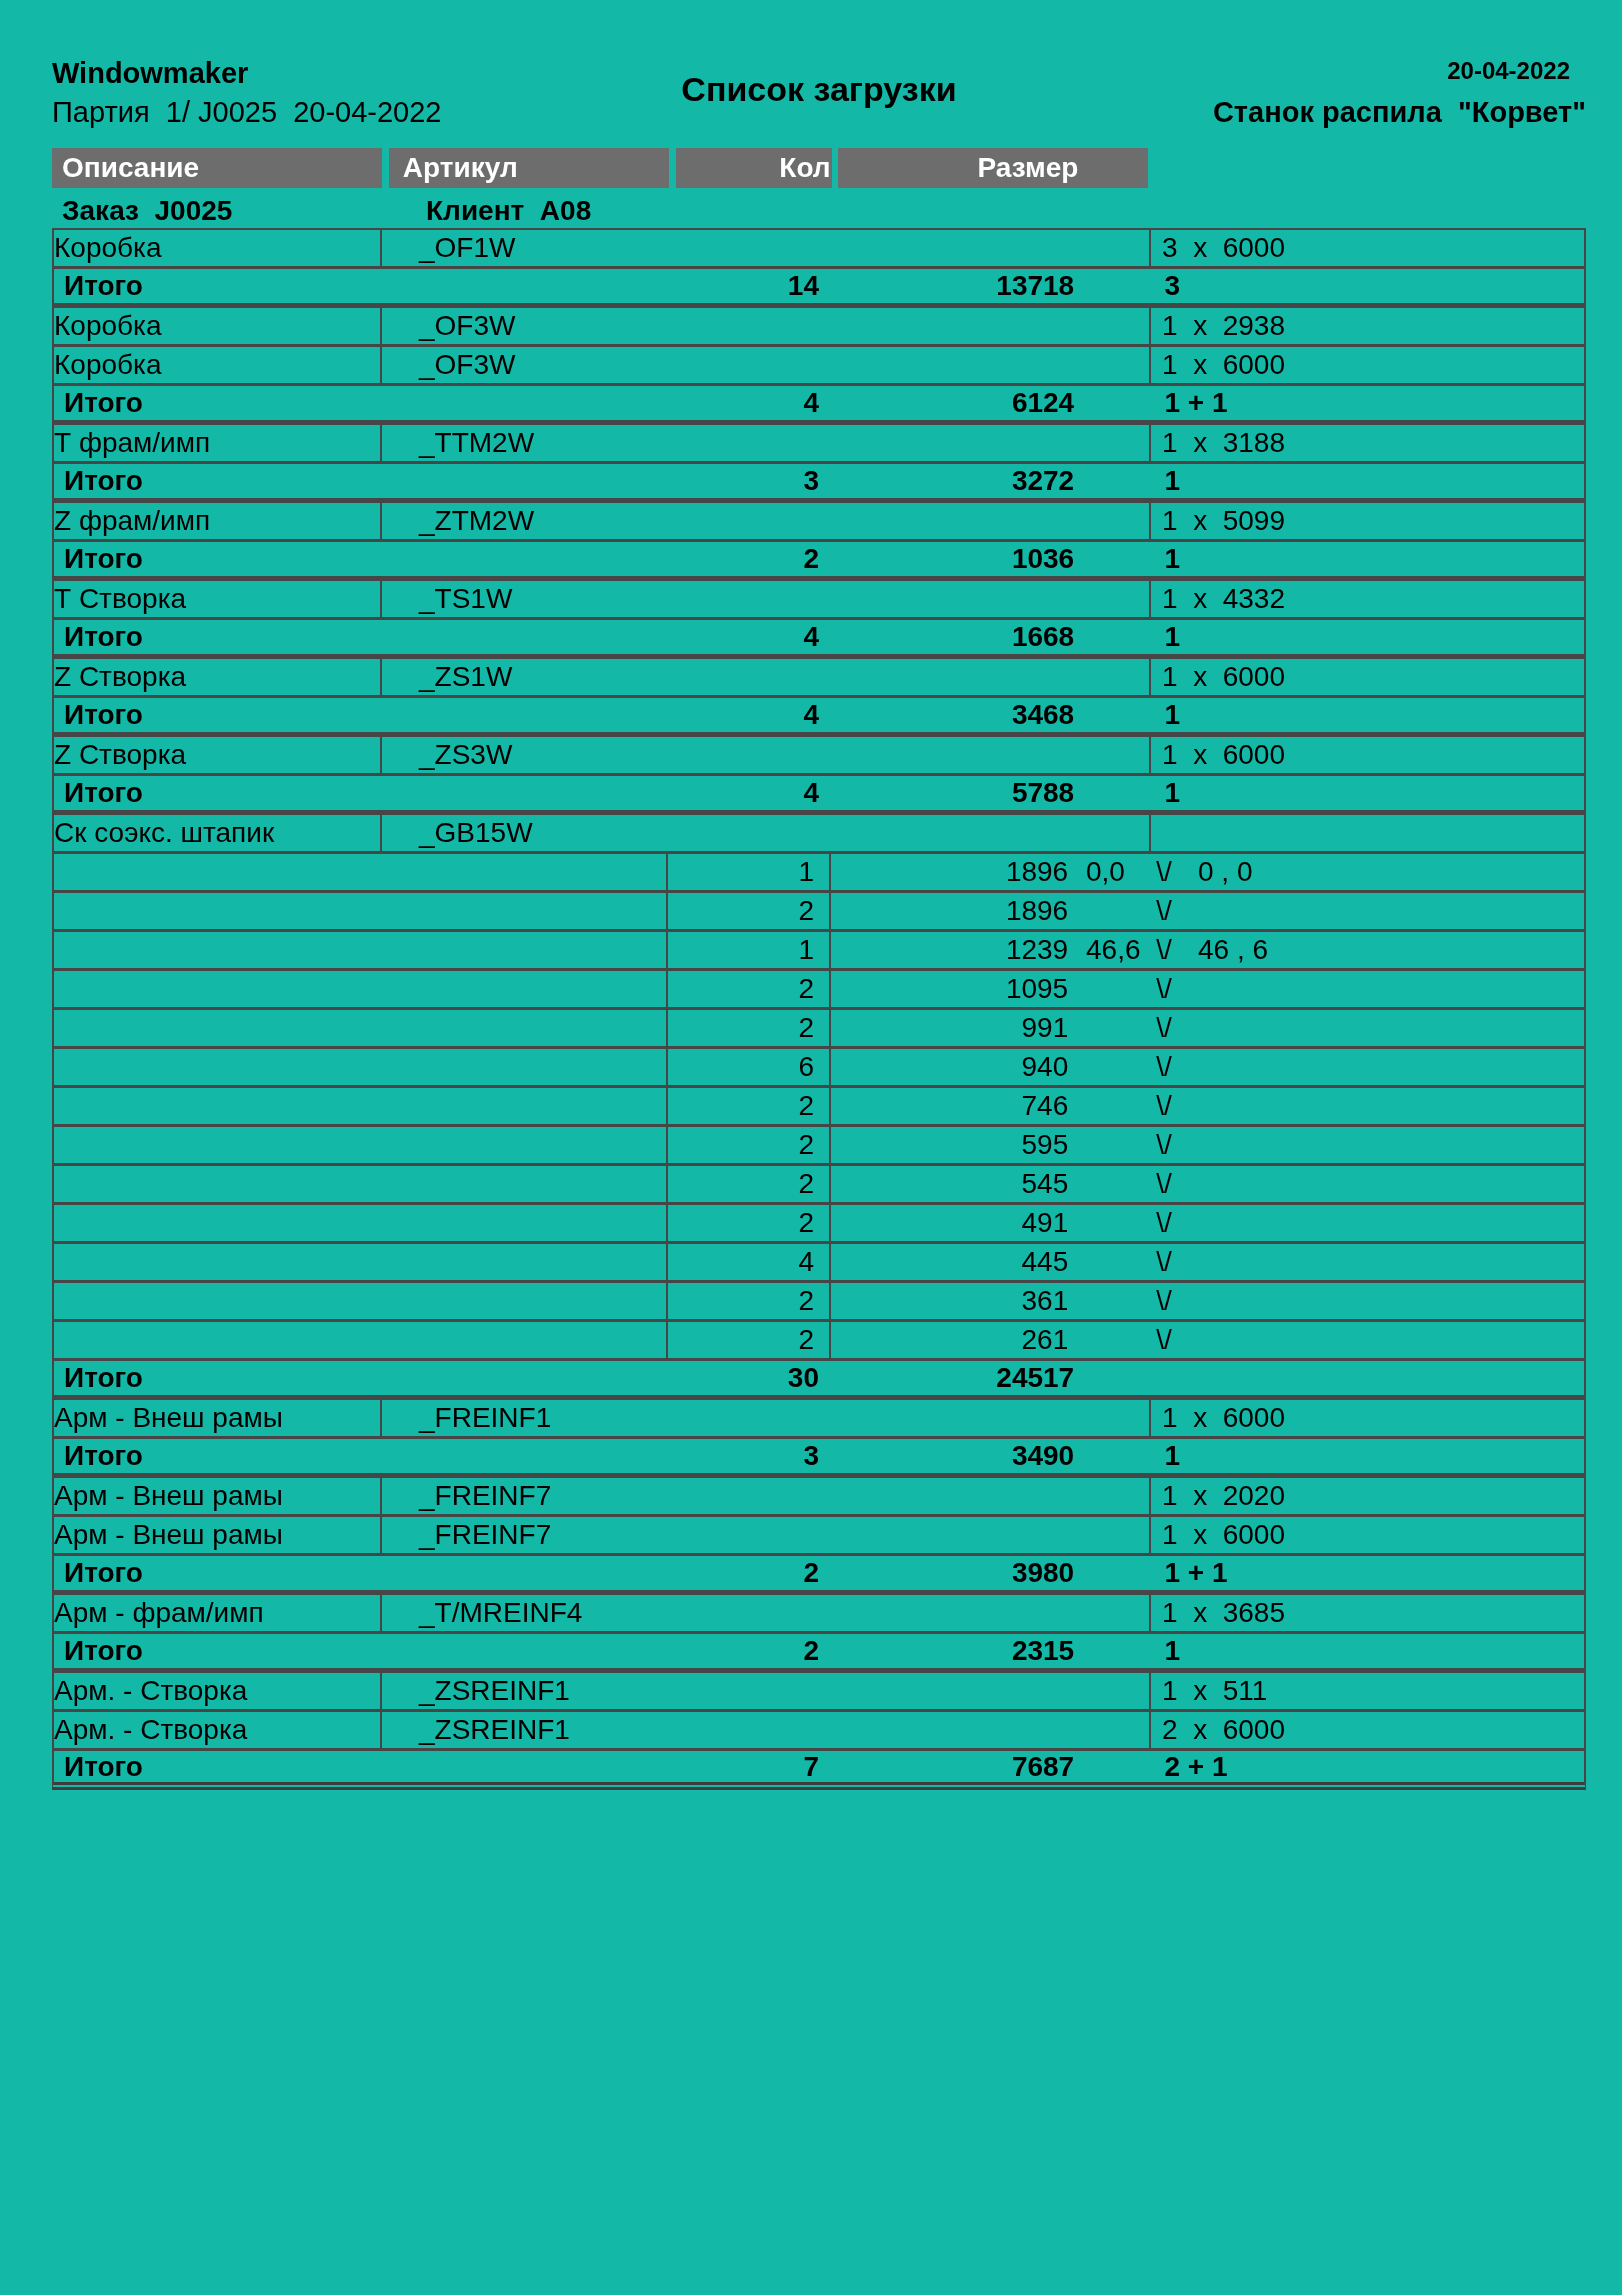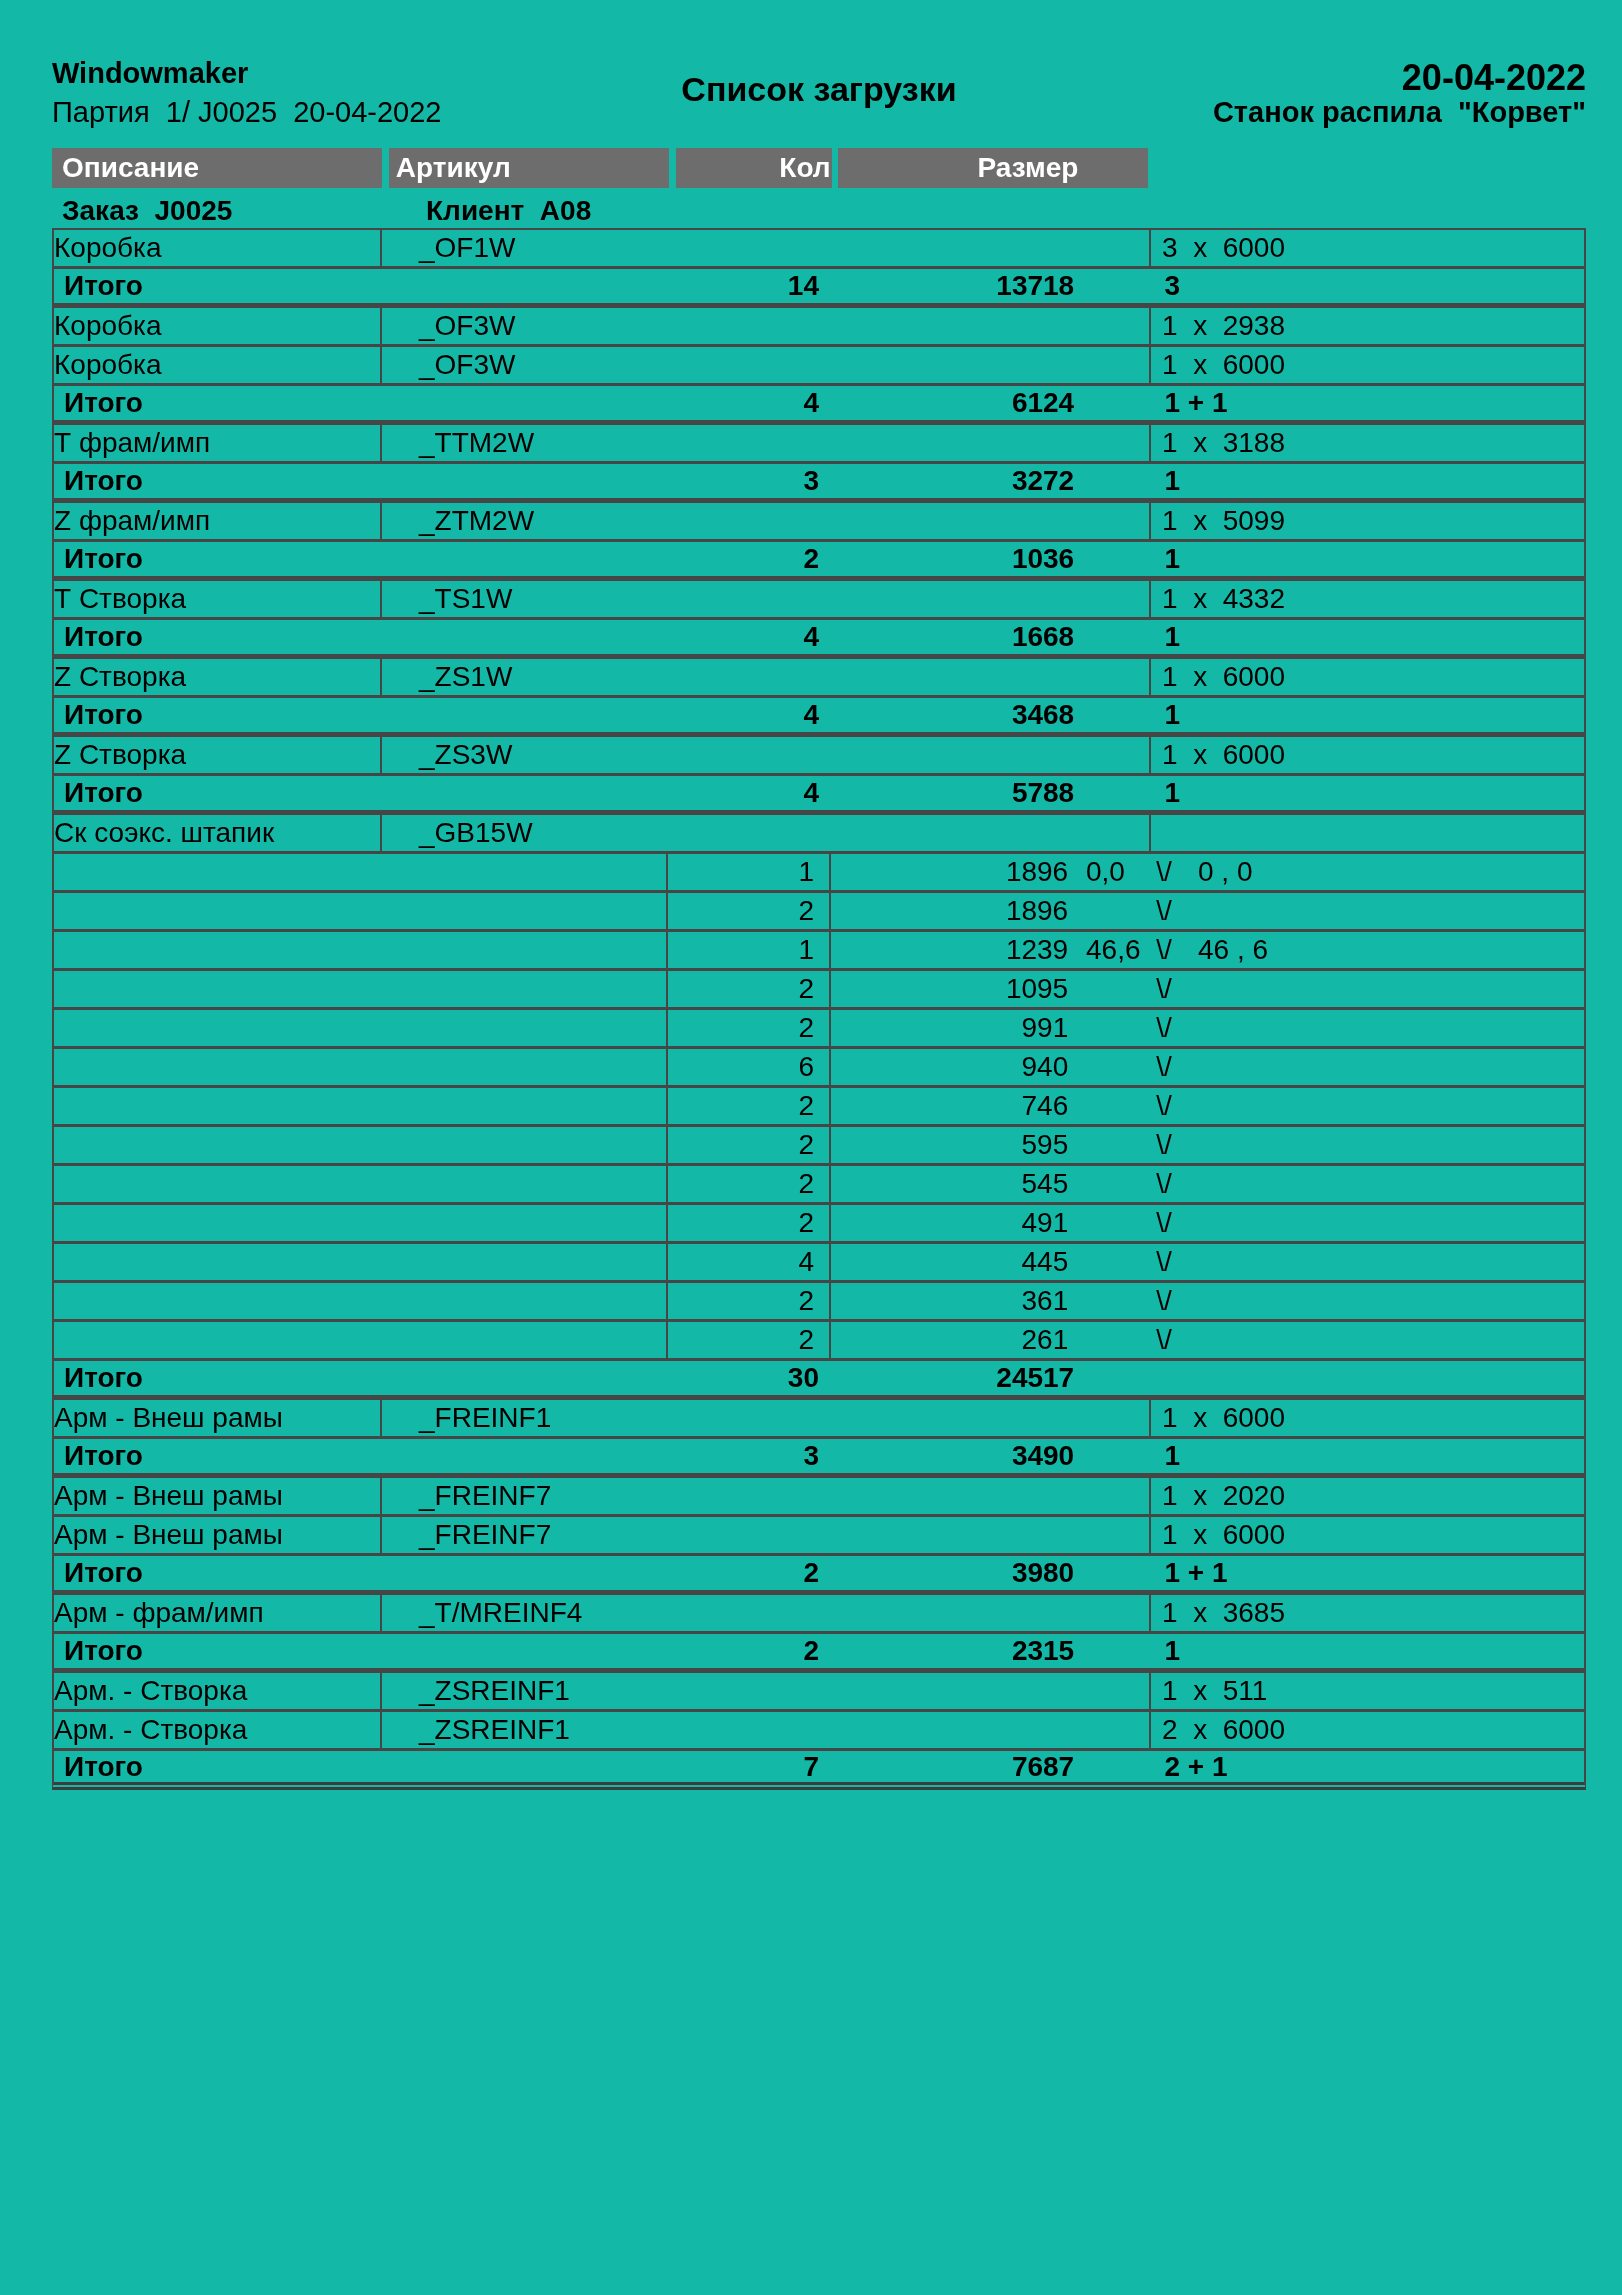--- a/index.html
+++ b/index.html
@@ -13,7 +13,7 @@
   .th1{position:absolute;top:57px;left:52px;width:1534px;height:54px;}
   .app{position:absolute;left:0;top:0;font-size:29px;font-weight:bold;white-space:pre;}
   .title{position:absolute;left:0;right:0;top:12.7px;text-align:center;font-size:34px;font-weight:bold;white-space:pre;}
-  .date{position:absolute;right:0;top:0;font-size:36px;font-weight:bold;white-space:pre;}
+  .date{position:absolute;right:16px;top:0;font-size:24px;font-weight:bold;white-space:pre;}
   .th2{position:absolute;top:96px;left:52px;width:1534px;height:37px;}
   .batch{position:absolute;left:0;top:0;font-size:29px;font-weight:normal;white-space:pre;}
   .machine{position:absolute;right:0;top:0;font-size:29px;font-weight:bold;white-space:pre;}

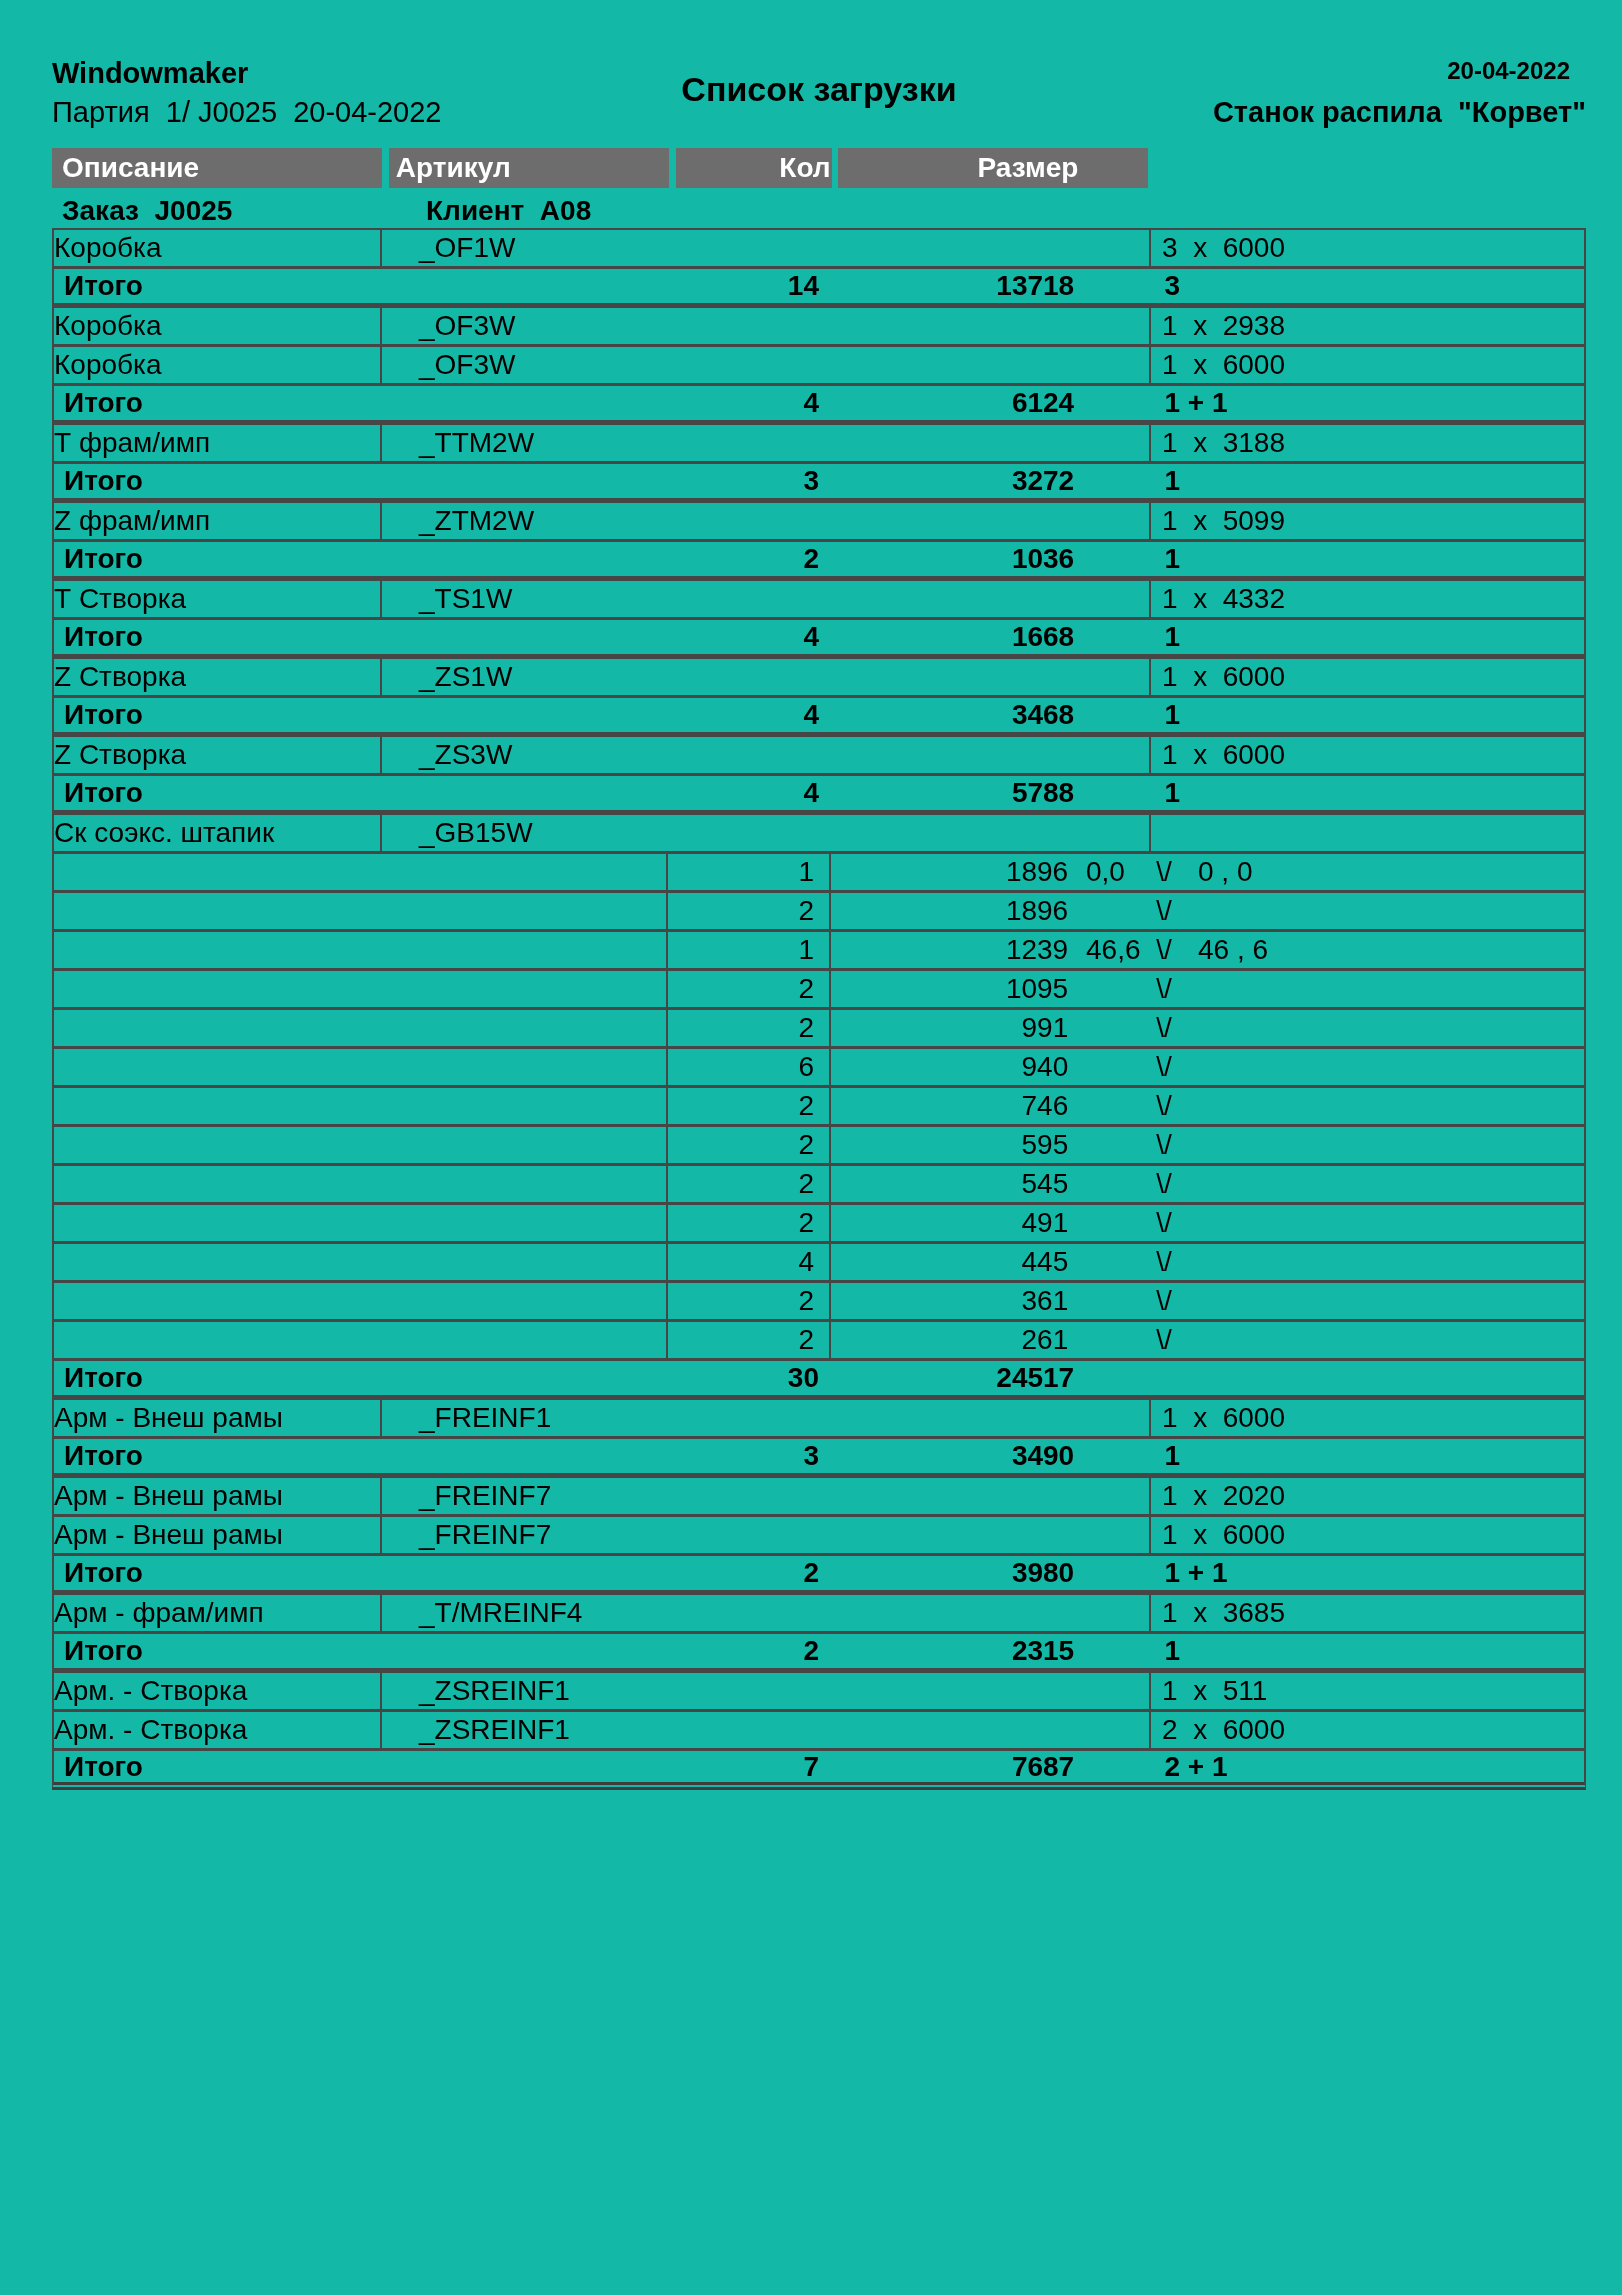--- a/index.html
+++ b/index.html
@@ -23,7 +23,7 @@
   .hc{background:#6d6d6d;color:#fff;font-weight:bold;font-size:28px;
       display:flex;align-items:center;white-space:pre;}
   .h1{width:330px;padding-left:10px;}
-  .h2{width:280px;margin-left:6.8px;padding-left:7px;}
+  .h2{width:280px;margin-left:6.8px;padding-left:14px;}
   .h3{width:156px;margin-left:6.8px;justify-content:flex-end;padding-right:1px;}
   .h4{width:310px;margin-left:6.8px;justify-content:flex-end;padding-right:70px;}
   .h5{width:431px;margin-left:6.8px;padding-left:10px;}

